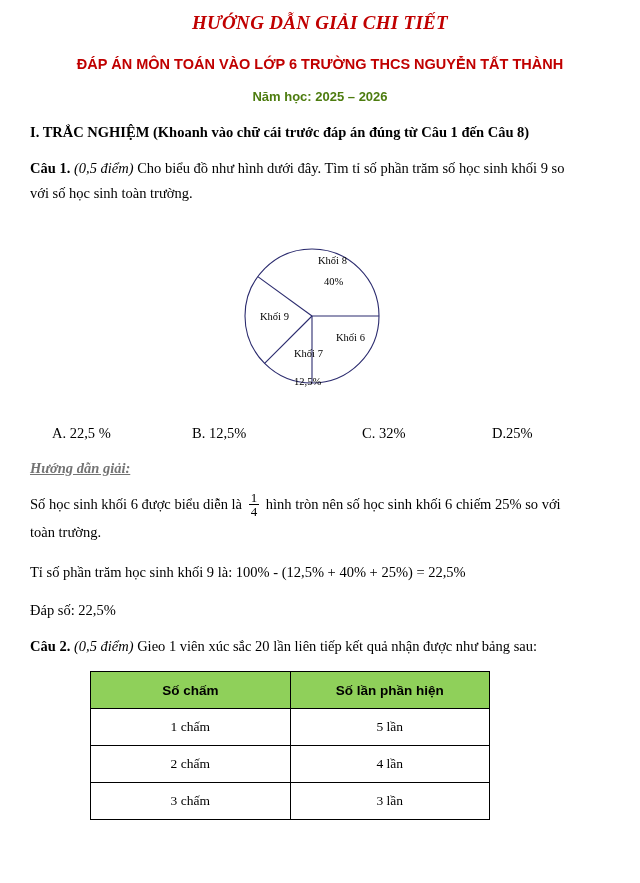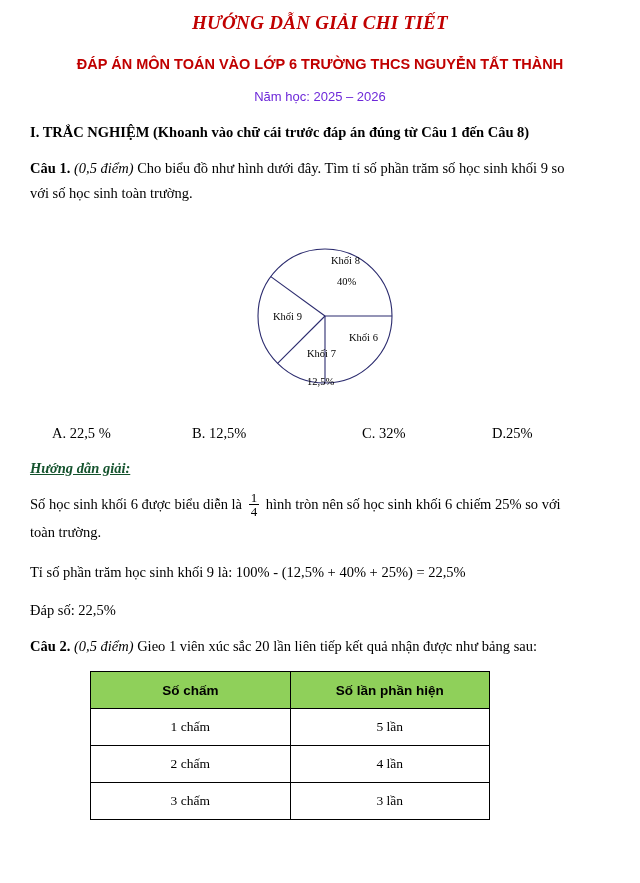--- a/index.html
+++ b/index.html
@@ -41,8 +41,8 @@
   }
   .title-year {
     text-align: center;
-    color: #6d28d9;
-    font-weight: normal;
+    color: #4d7c0f;
+    font-weight: bold;
     font-size: 13px;
     margin: 17px 0 0 0;
     font-family: "Liberation Sans", sans-serif;

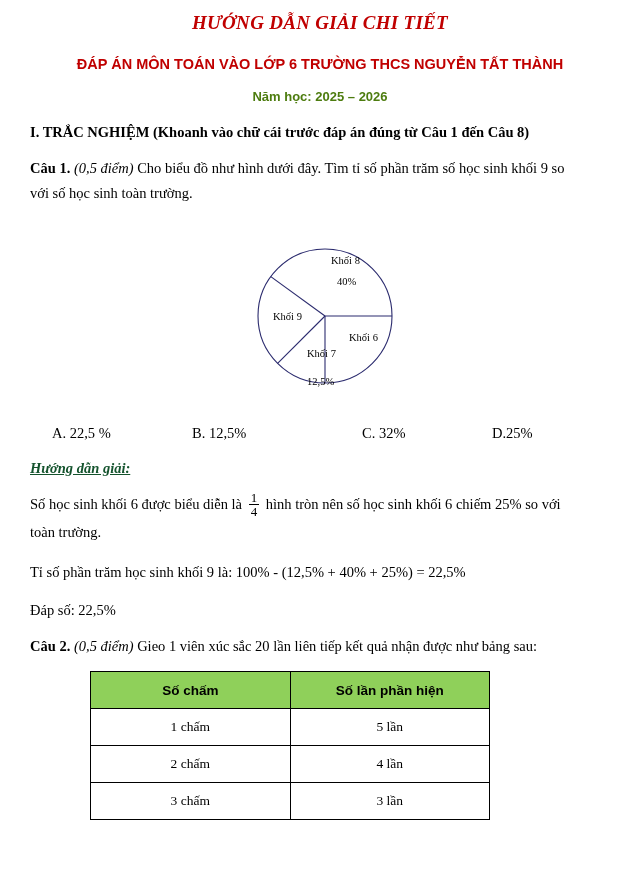--- a/index.html
+++ b/index.html
@@ -69,7 +69,7 @@
   }
   .chart-box {
     position: absolute;
-    left: 195px;
+    left: 182px;
     top: 4px;
     width: 200px;
     height: 195px;

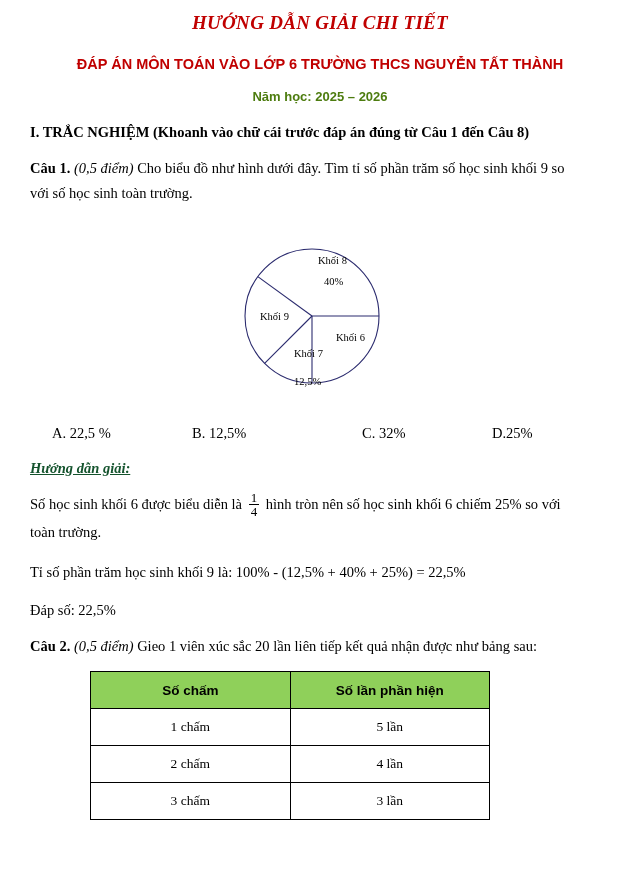--- a/index.html
+++ b/index.html
@@ -87,7 +87,7 @@
   .answers .opt:nth-child(4) { width: 100px; }
 
   .guide-head {
-    color: #14532d;
+    color: #737373;
     font-weight: bold;
     font-style: italic;
     font-size: 14.5px;

